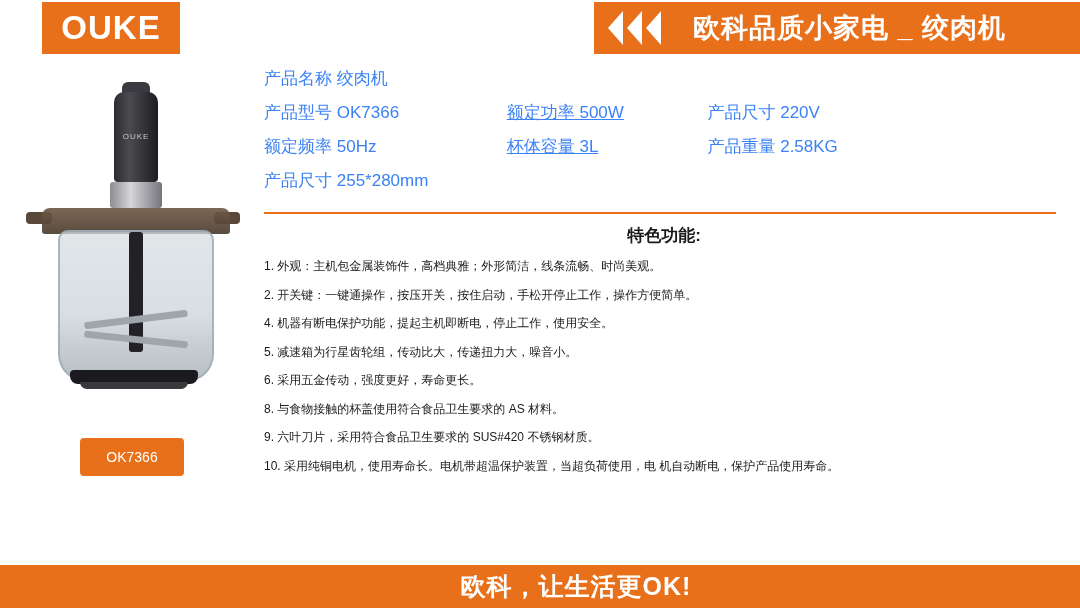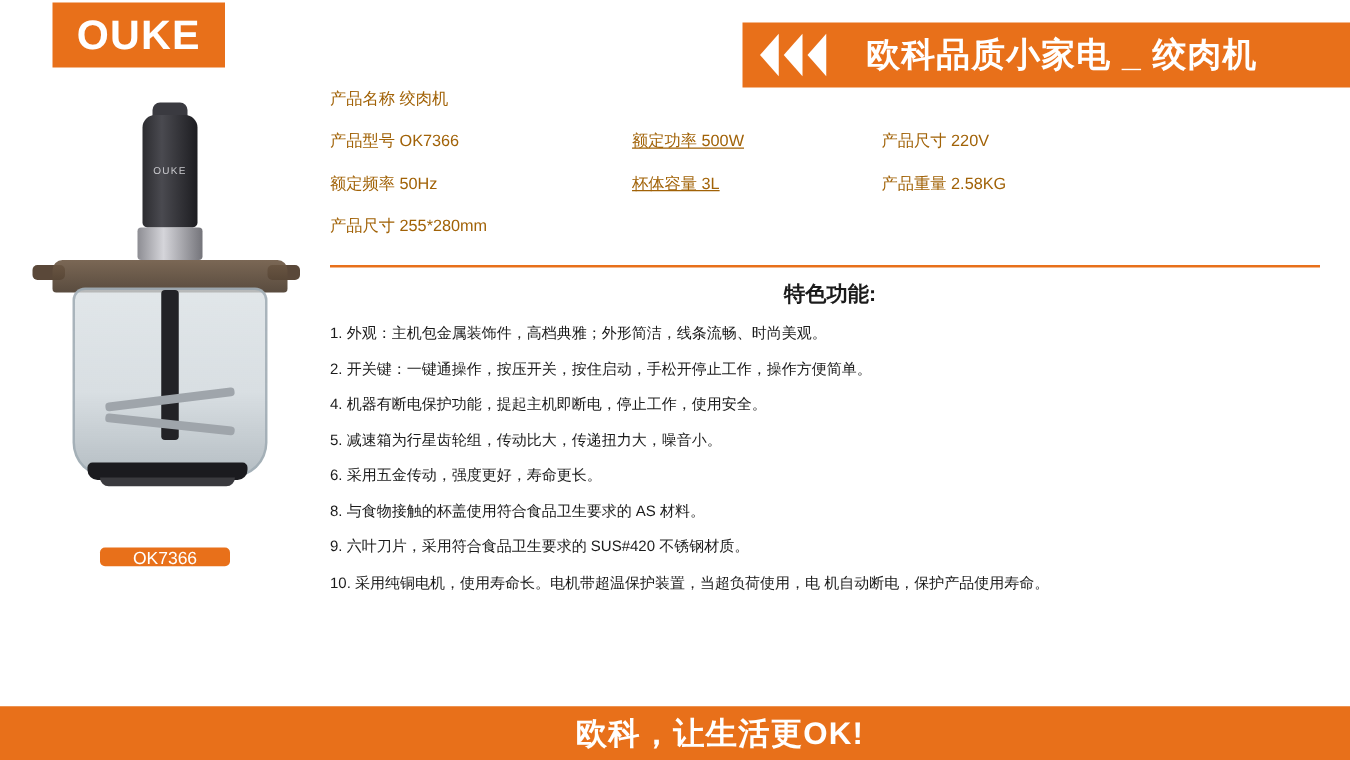--- a/index.html
+++ b/index.html
@@ -48,7 +48,7 @@
   }
   .header-banner {
     position: absolute;
-    top: 18px;
+    top: 2px;
     left: 594px;
     width: 486px;
     height: 52px;

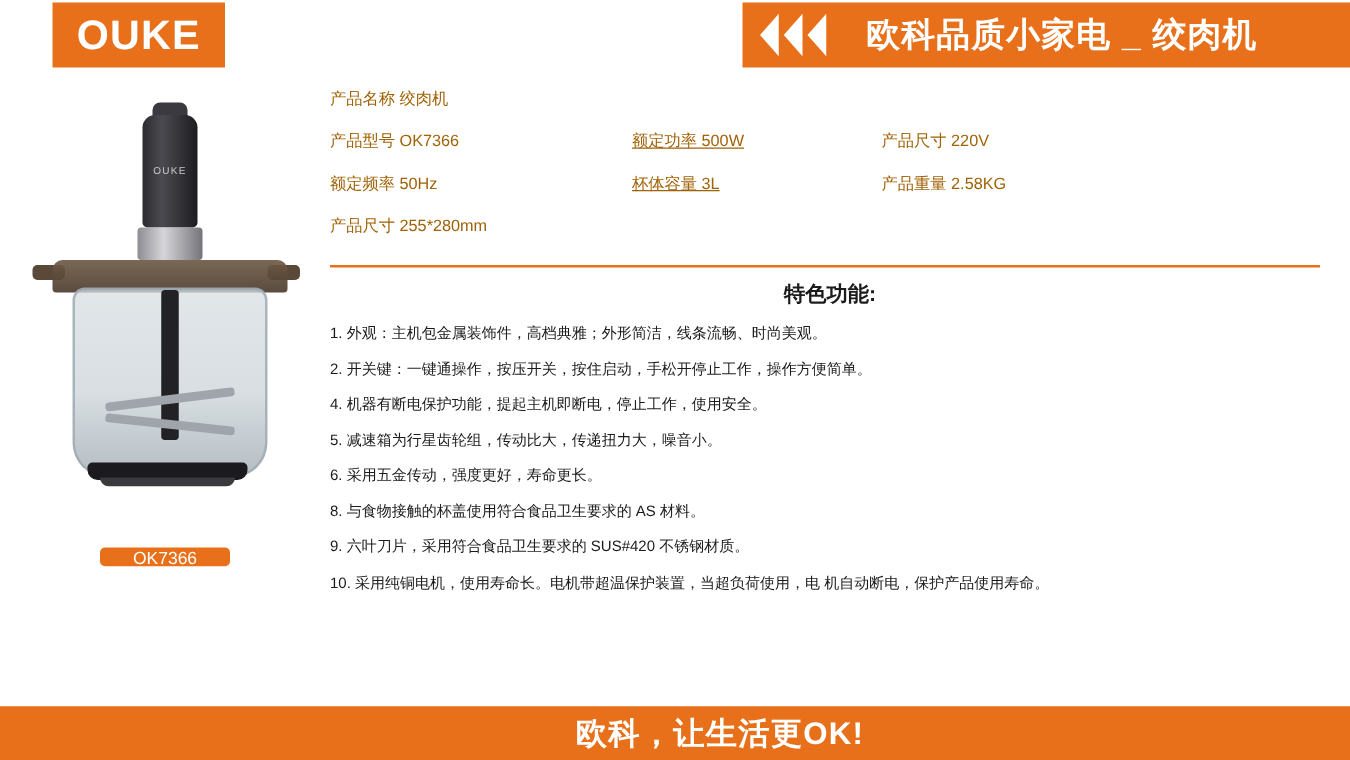--- a/index.html
+++ b/index.html
@@ -198,8 +198,8 @@
     top: 62px;
     left: 264px;
     width: 800px;
-    color: #a16207;
-    font-size: 13px;
+    color: #3b82f6;
+    font-size: 17px;
     line-height: 34px;
   }
   .spec-row {

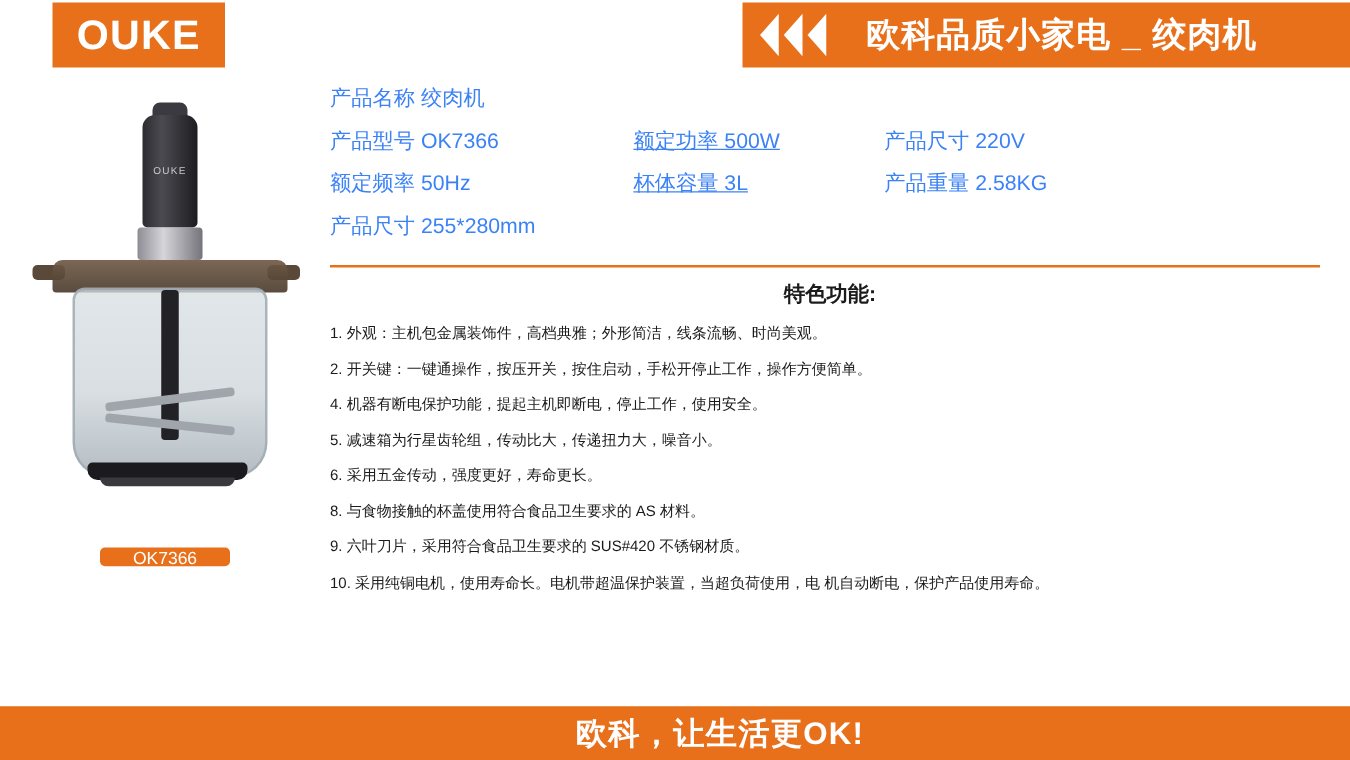--- a/index.html
+++ b/index.html
@@ -182,7 +182,7 @@
     left: 62px;
     top: 368px;
     width: 104px;
-    height: 15px;
+    height: 38px;
     background: #e8701a;
     border-radius: 4px;
     color: #ffffff;

